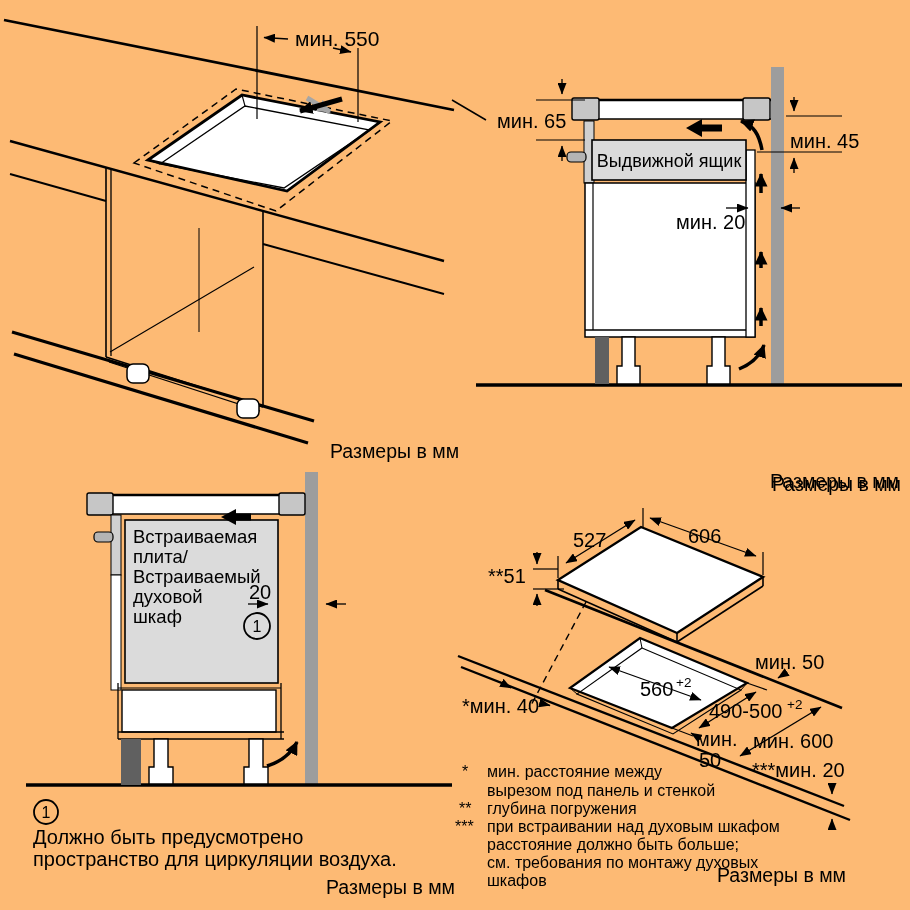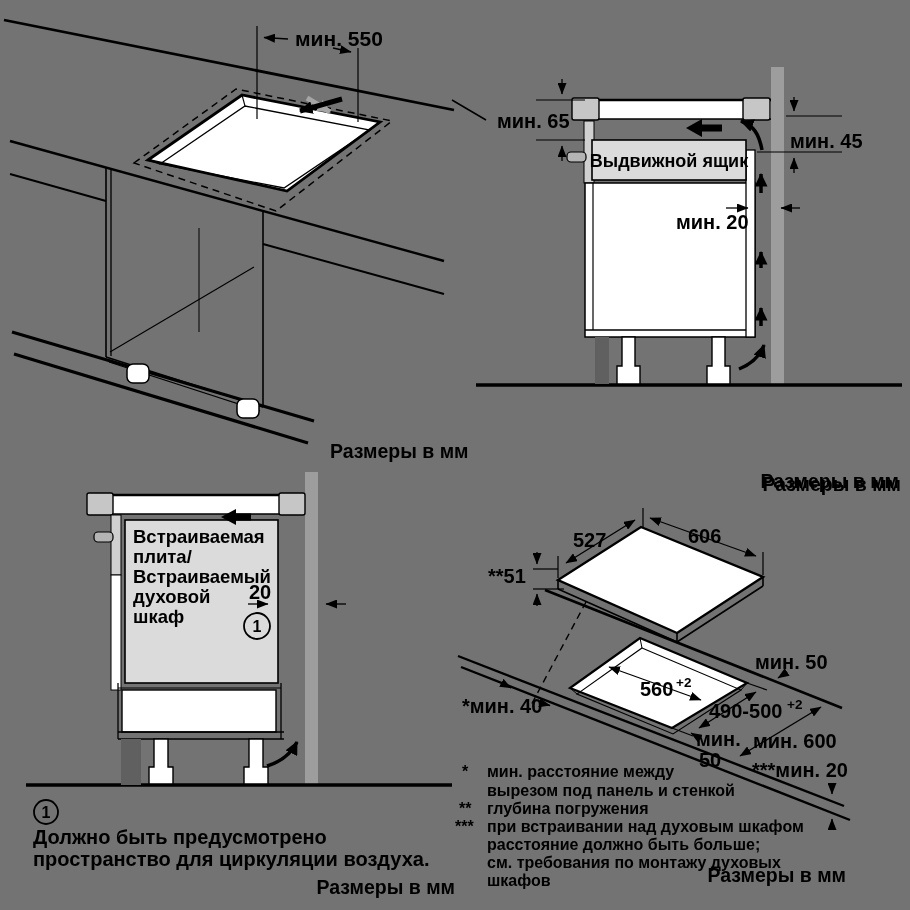--- a/index.html
+++ b/index.html
@@ -3,7 +3,7 @@
 <meta charset="utf-8">
 <style>
   html,body{margin:0;padding:0;background:#fff;}
-  .stage{position:relative;width:910px;height:910px;background:#737373;overflow:hidden;font-weight:bold;}
+  .stage{position:relative;width:910px;height:910px;background:#fdba74;overflow:hidden;}
   svg{display:block;}
   text{font-family:"Liberation Sans","DejaVu Sans",sans-serif;fill:#000;}
   .s{stroke:var(--c-line,#000);fill:none;}

